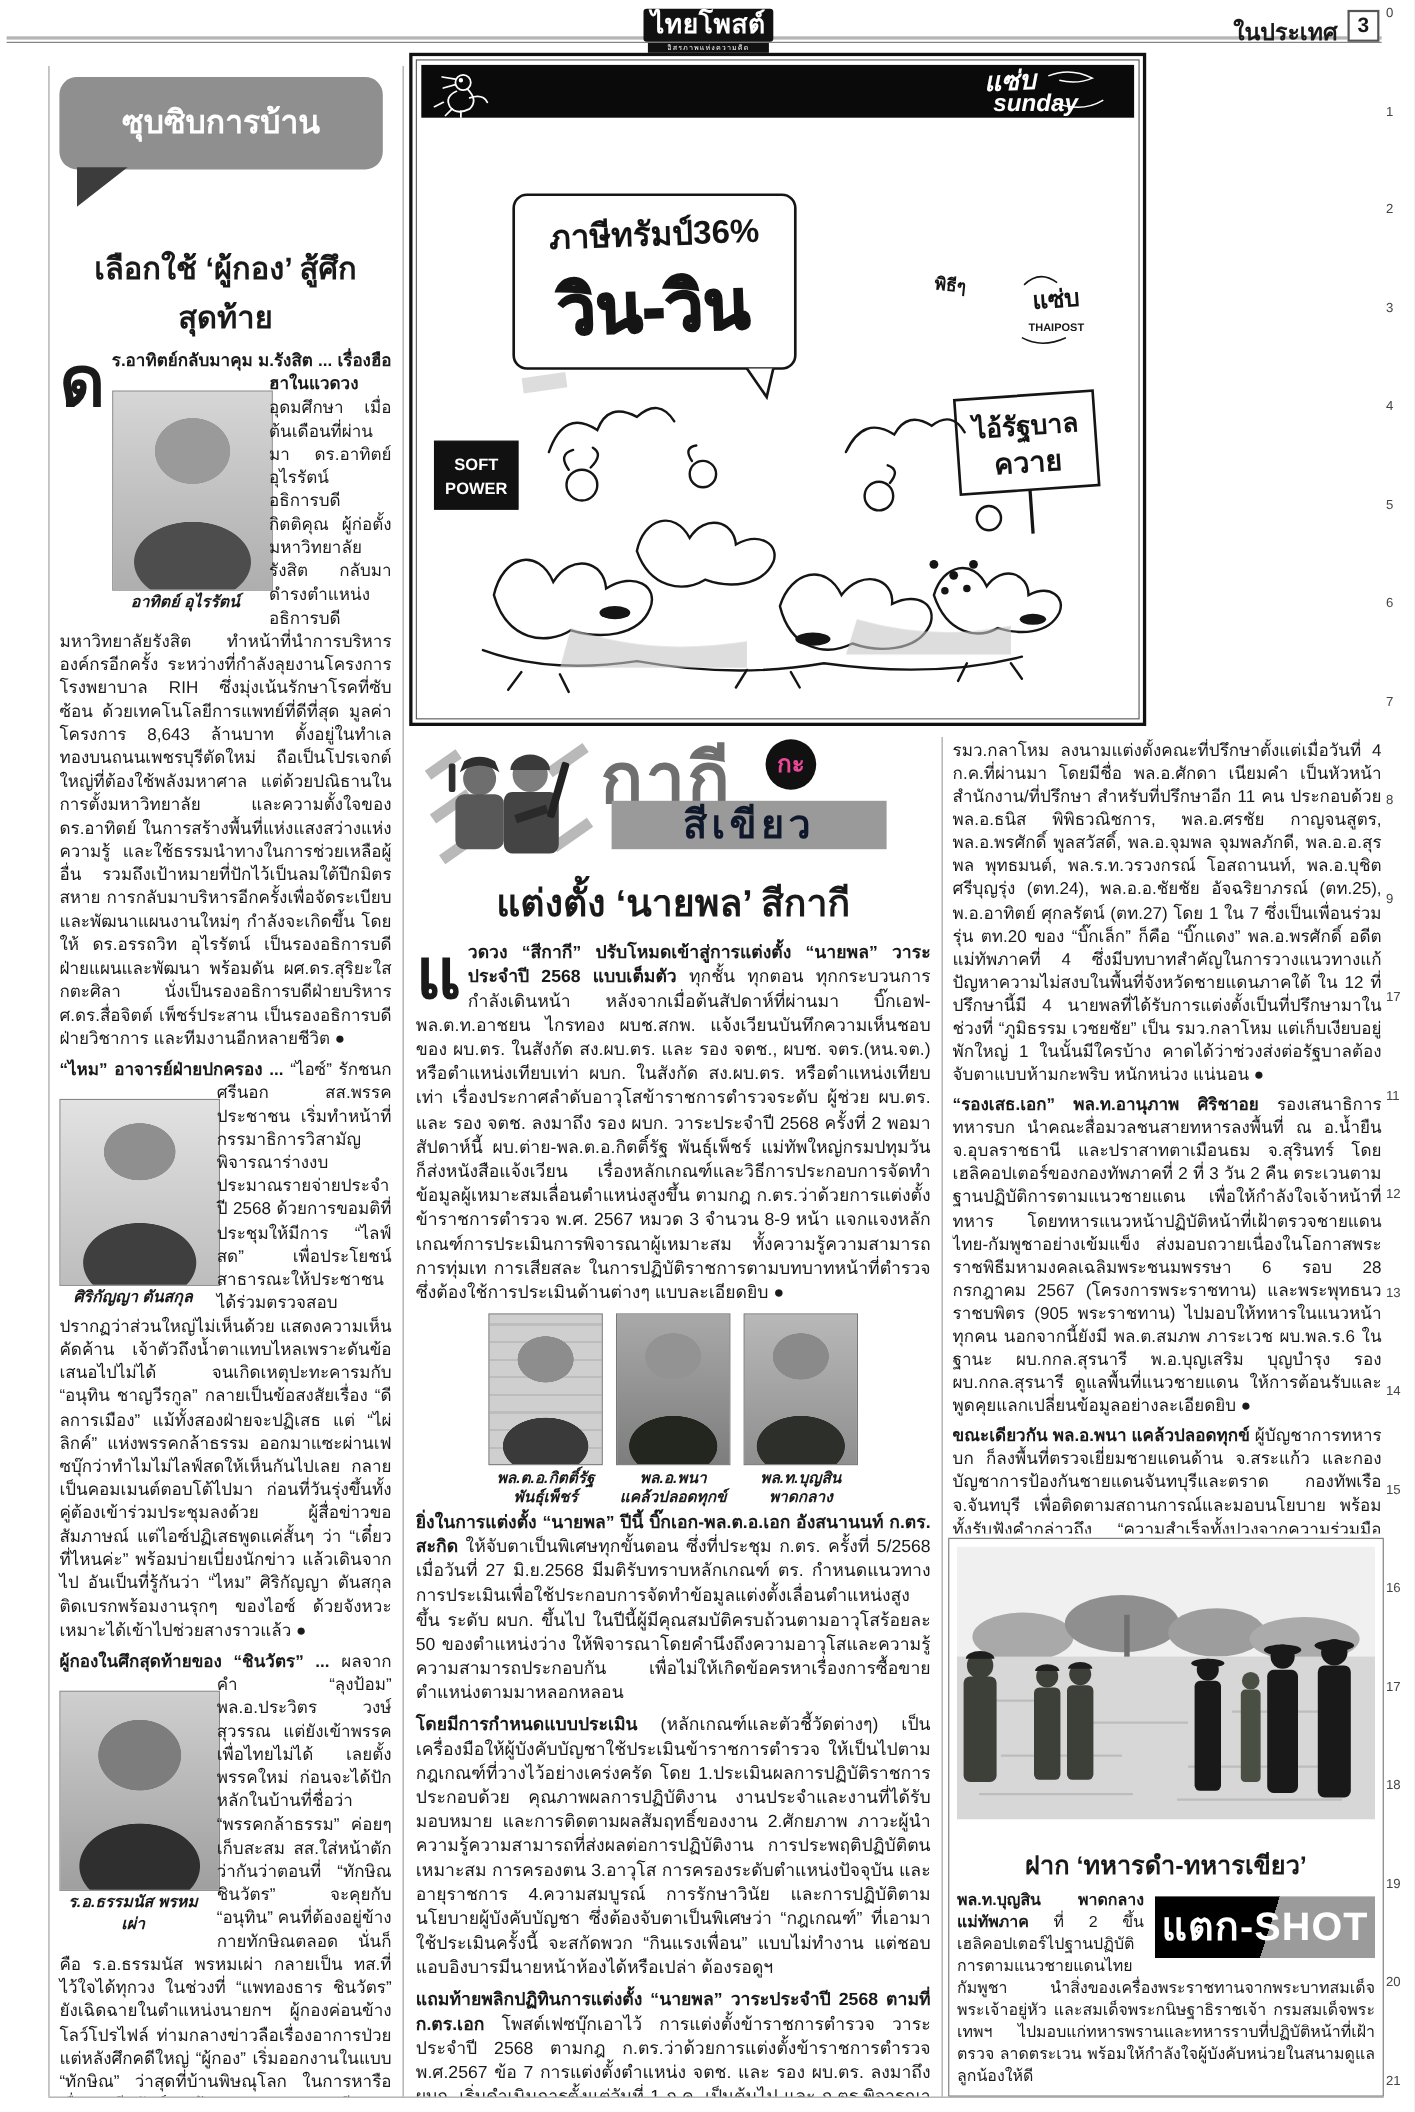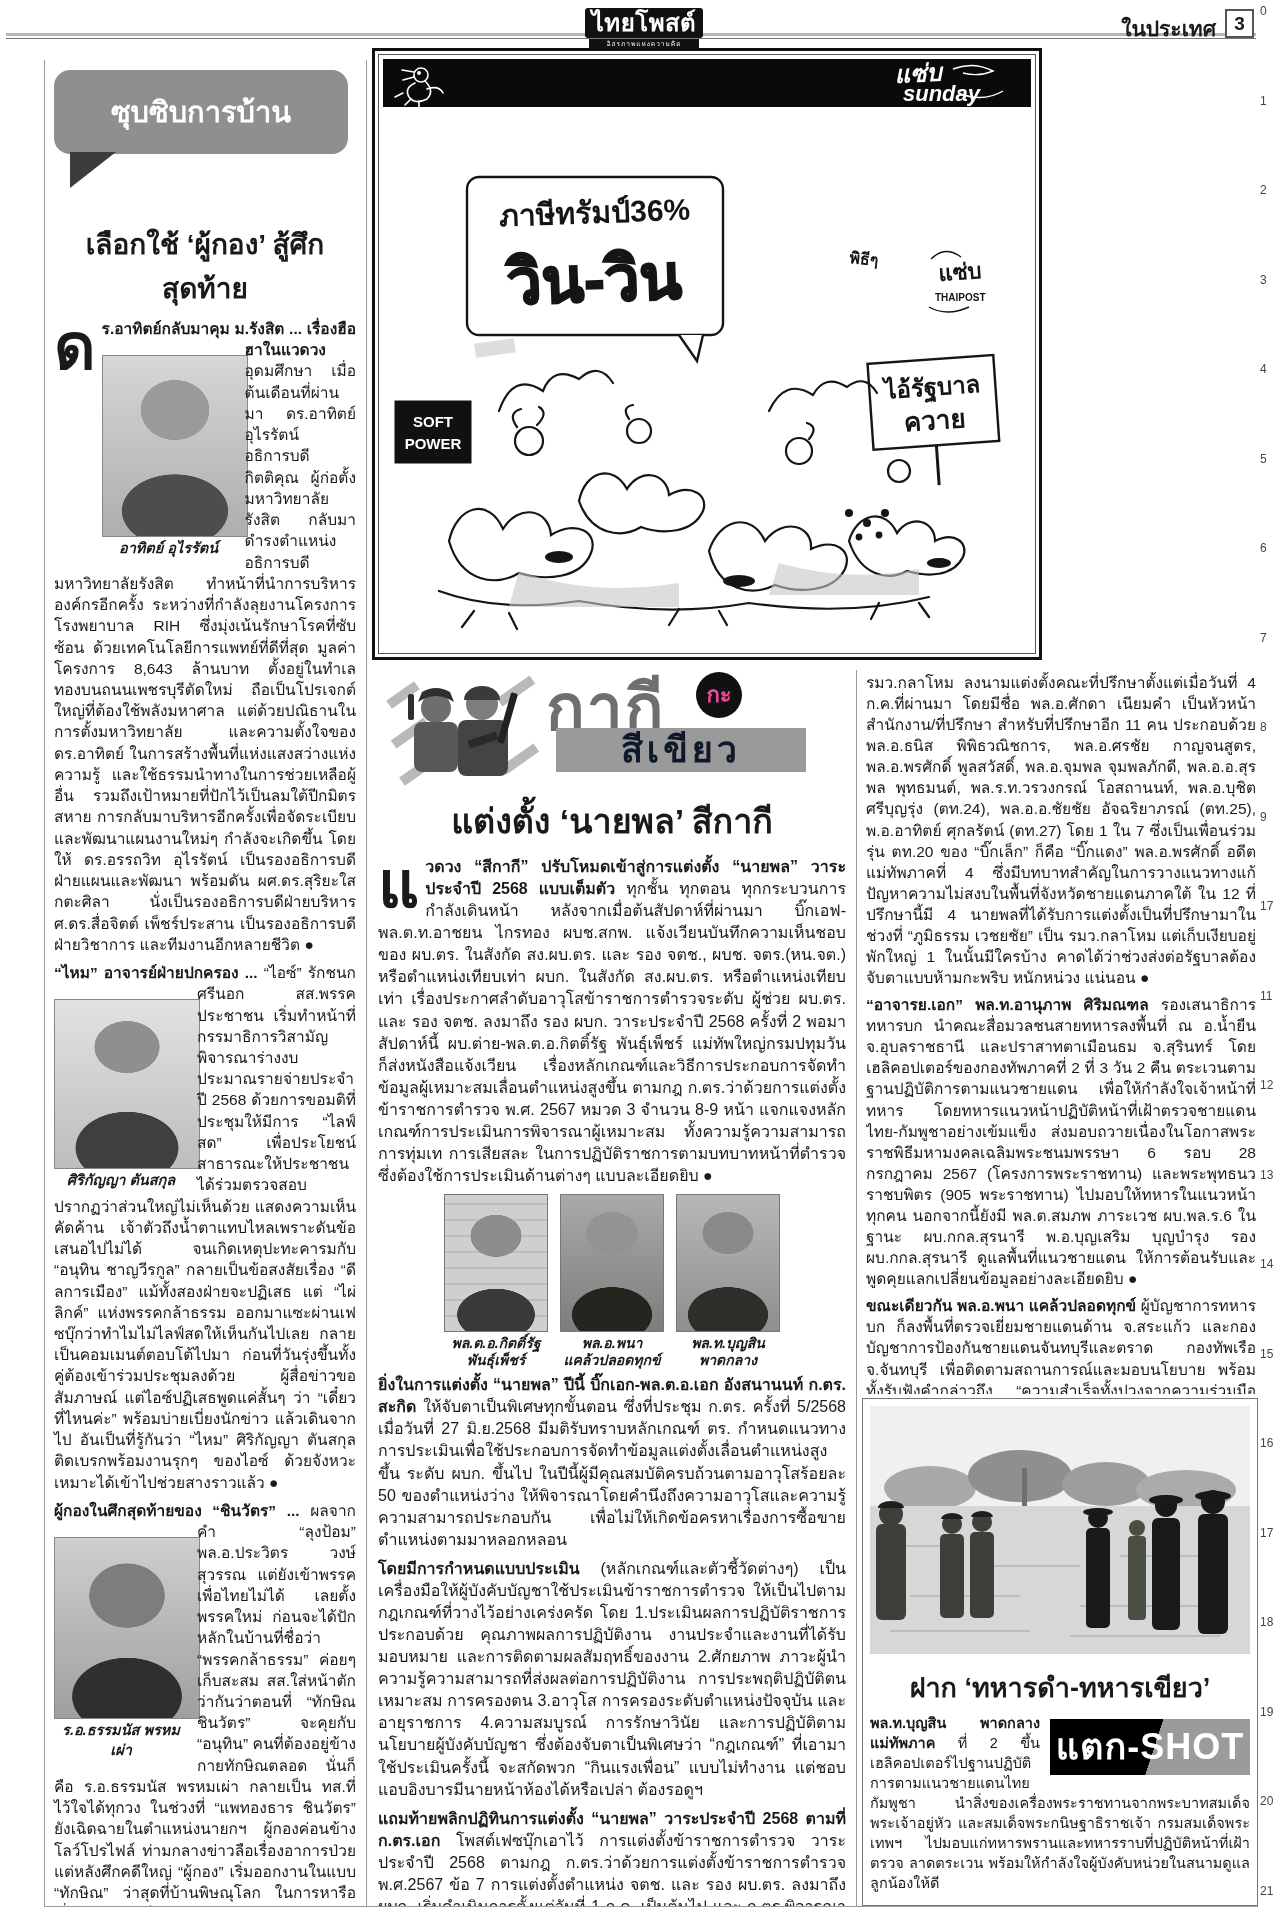--- a/index.html
+++ b/index.html
@@ -331,7 +331,7 @@
       <span>รมว.กลาโหม ลงนามแต่งตั้งคณะที่ปรึกษาตั้งแต่เมื่อวันที่ 4 ก.ค.ที่ผ่านมา โดยมีชื่อ พล.อ.ศักดา เนียมคำ เป็นหัวหน้าสำนักงาน/ที่ปรึกษา สำหรับที่ปรึกษาอีก 11 คน ประกอบด้วย พล.อ.ธนิส พิพิธวณิชการ, พล.อ.ศรชัย กาญจนสูตร, พล.อ.พรศักดิ์ พูลสวัสดิ์, พล.อ.จุมพล จุมพลภักดี, พล.อ.อ.สุรพล พุทธมนต์, พล.ร.ท.วรวงกรณ์ โอสถานนท์, พล.อ.บุชิต ศรีบุญรุ่ง (ตท.24), พล.อ.อ.ชัยชัย อัจฉริยาภรณ์ (ตท.25), พ.อ.อาทิตย์ ศุกลรัตน์ (ตท.27) โดย 1 ใน 7 ซึ่งเป็นเพื่อนร่วมรุ่น ตท.20 ของ “บิ๊กเล็ก” ก็คือ “บิ๊กแดง” พล.อ.พรศักดิ์ อดีตแม่ทัพภาคที่ 4 ซึ่งมีบทบาทสำคัญในการวางแนวทางแก้ปัญหาความไม่สงบในพื้นที่จังหวัดชายแดนภาคใต้ ใน 12 ที่ปรึกษานี้มี 4 นายพลที่ได้รับการแต่งตั้งเป็นที่ปรึกษามาในช่วงที่ “ภูมิธรรม เวชยชัย” เป็น รมว.กลาโหม แต่เก็บเงียบอยู่พักใหญ่ 1 ในนั้นมีใครบ้าง คาดได้ว่าช่วงส่งต่อรัฐบาลต้องจับตาแบบห้ามกะพริบ หนักหน่วง แน่นอน ●</span>
     </div>
     <div class="rpar">
-      <span class="lead">“อาจารย.เอก” พล.ท.อานุภาพ ศิริมณฑล</span>
+      <span class="lead">“รองเสธ.เอก” พล.ท.อานุภาพ ศิริชาอย</span>
       <span>รองเสนาธิการทหารบก นำคณะสื่อมวลชนสายทหารลงพื้นที่ ณ อ.น้ำยืน จ.อุบลราชธานี และปราสาทตาเมือนธม จ.สุรินทร์ โดยเฮลิคอปเตอร์ของกองทัพภาคที่ 2 ที่ 3 วัน 2 คืน ตระเวนตามฐานปฏิบัติการตามแนวชายแดน เพื่อให้กำลังใจเจ้าหน้าที่ทหาร โดยทหารแนวหน้าปฏิบัติหน้าที่เฝ้าตรวจชายแดนไทย-กัมพูชาอย่างเข้มแข็ง ส่งมอบถวายเนื่องในโอกาสพระราชพิธีมหามงคลเฉลิมพระชนมพรรษา 6 รอบ 28 กรกฎาคม 2567 (โครงการพระราชทาน) และพระพุทธนวราชบพิตร (905 พระราชทาน) ไปมอบให้ทหารในแนวหน้าทุกคน นอกจากนี้ยังมี พล.ต.สมภพ ภาระเวช ผบ.พล.ร.6 ในฐานะ ผบ.กกล.สุรนารี พ.อ.บุญเสริม บุญบำรุง รอง ผบ.กกล.สุรนารี ดูแลพื้นที่แนวชายแดน ให้การต้อนรับและพูดคุยแลกเปลี่ยนข้อมูลอย่างละเอียดยิบ ●</span>
     </div>
     <div class="rpar">

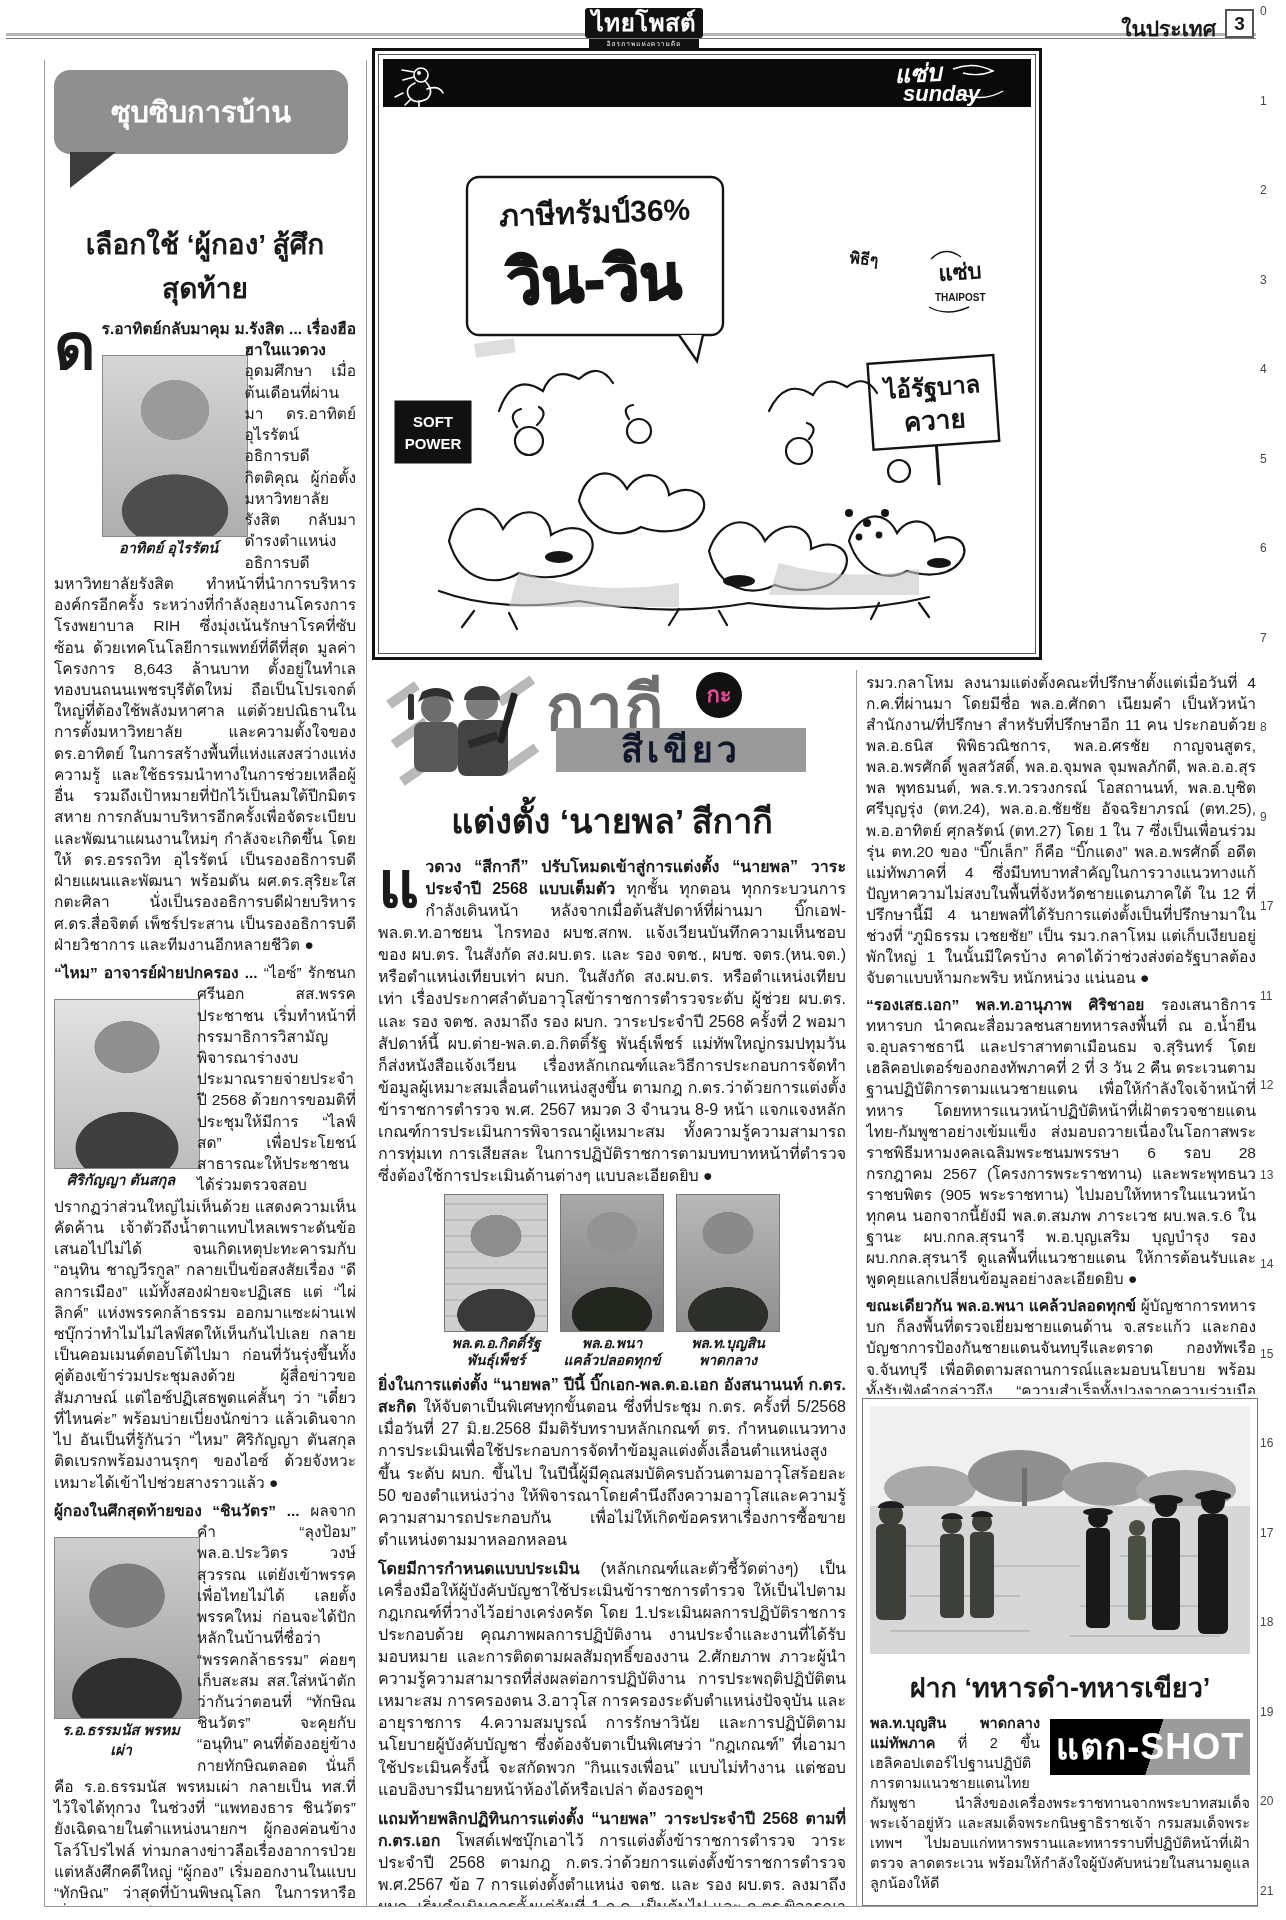--- a/index.html
+++ b/index.html
@@ -86,7 +86,7 @@
   
   #shotbox { position:absolute; left:862px; top:1398px; width:396px; height:508px; border:1px solid #777; background:#fff; padding:7px; overflow:hidden; }
   .shot-photo { width:380px; height:248px; display:block; }
-  .shot-headline { font-size:27px; font-weight:bold; text-align:center; margin:12px 0 4px 0; }
+  .shot-headline { font-size:23px; font-weight:bold; text-align:center; margin:24px 0 4px 0; }
   .shot-cap { font-size:14.5px; line-height:1.38; text-align:justify; }
   .shot-cap .lead { font-weight:bold; }
   .shot-badge { float:right; width:200px; height:56px; margin:6px 0 4px 10px; background:linear-gradient(108deg,#000 52%,#9b9b9b 52%); color:#fff; font-size:36px; font-weight:bold; text-align:center; line-height:56px; letter-spacing:1px; }

